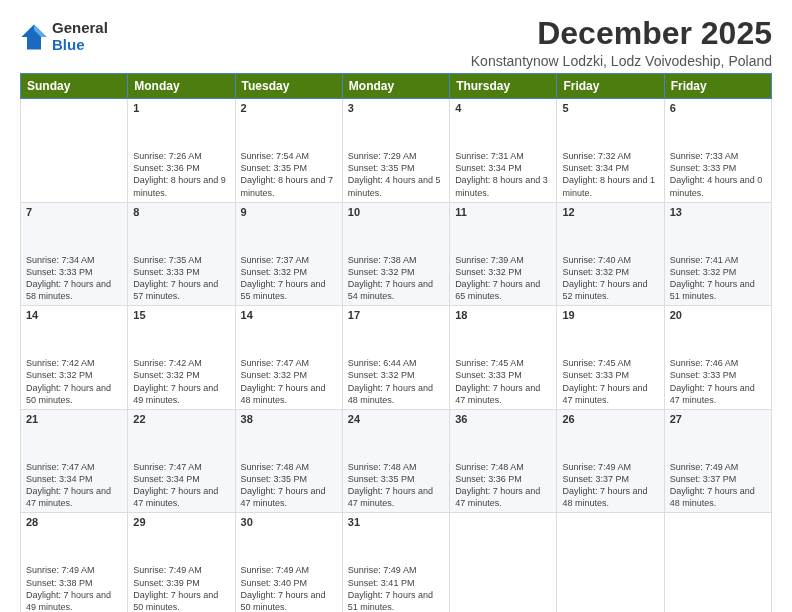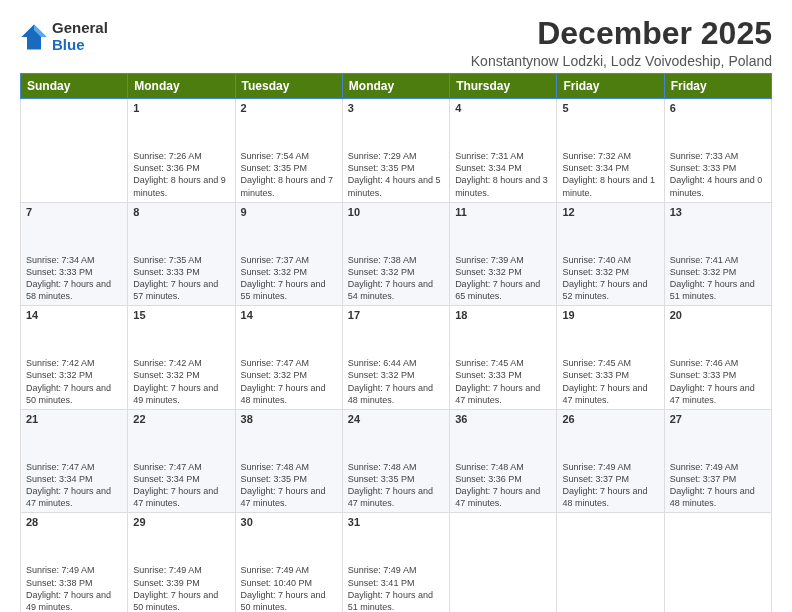--- a/index.html
+++ b/index.html
@@ -390,7 +390,7 @@
             <span class="date-num">30</span>
             <div class="cell-content">
               <div>Sunrise: 7:49 AM</div>
-              <div>Sunset: 10:40 PM</div>
+              <div>Sunset: 3:40 PM</div>
               <div>Daylight: 7 hours and 50 minutes.</div>
             </div>
           </td>

